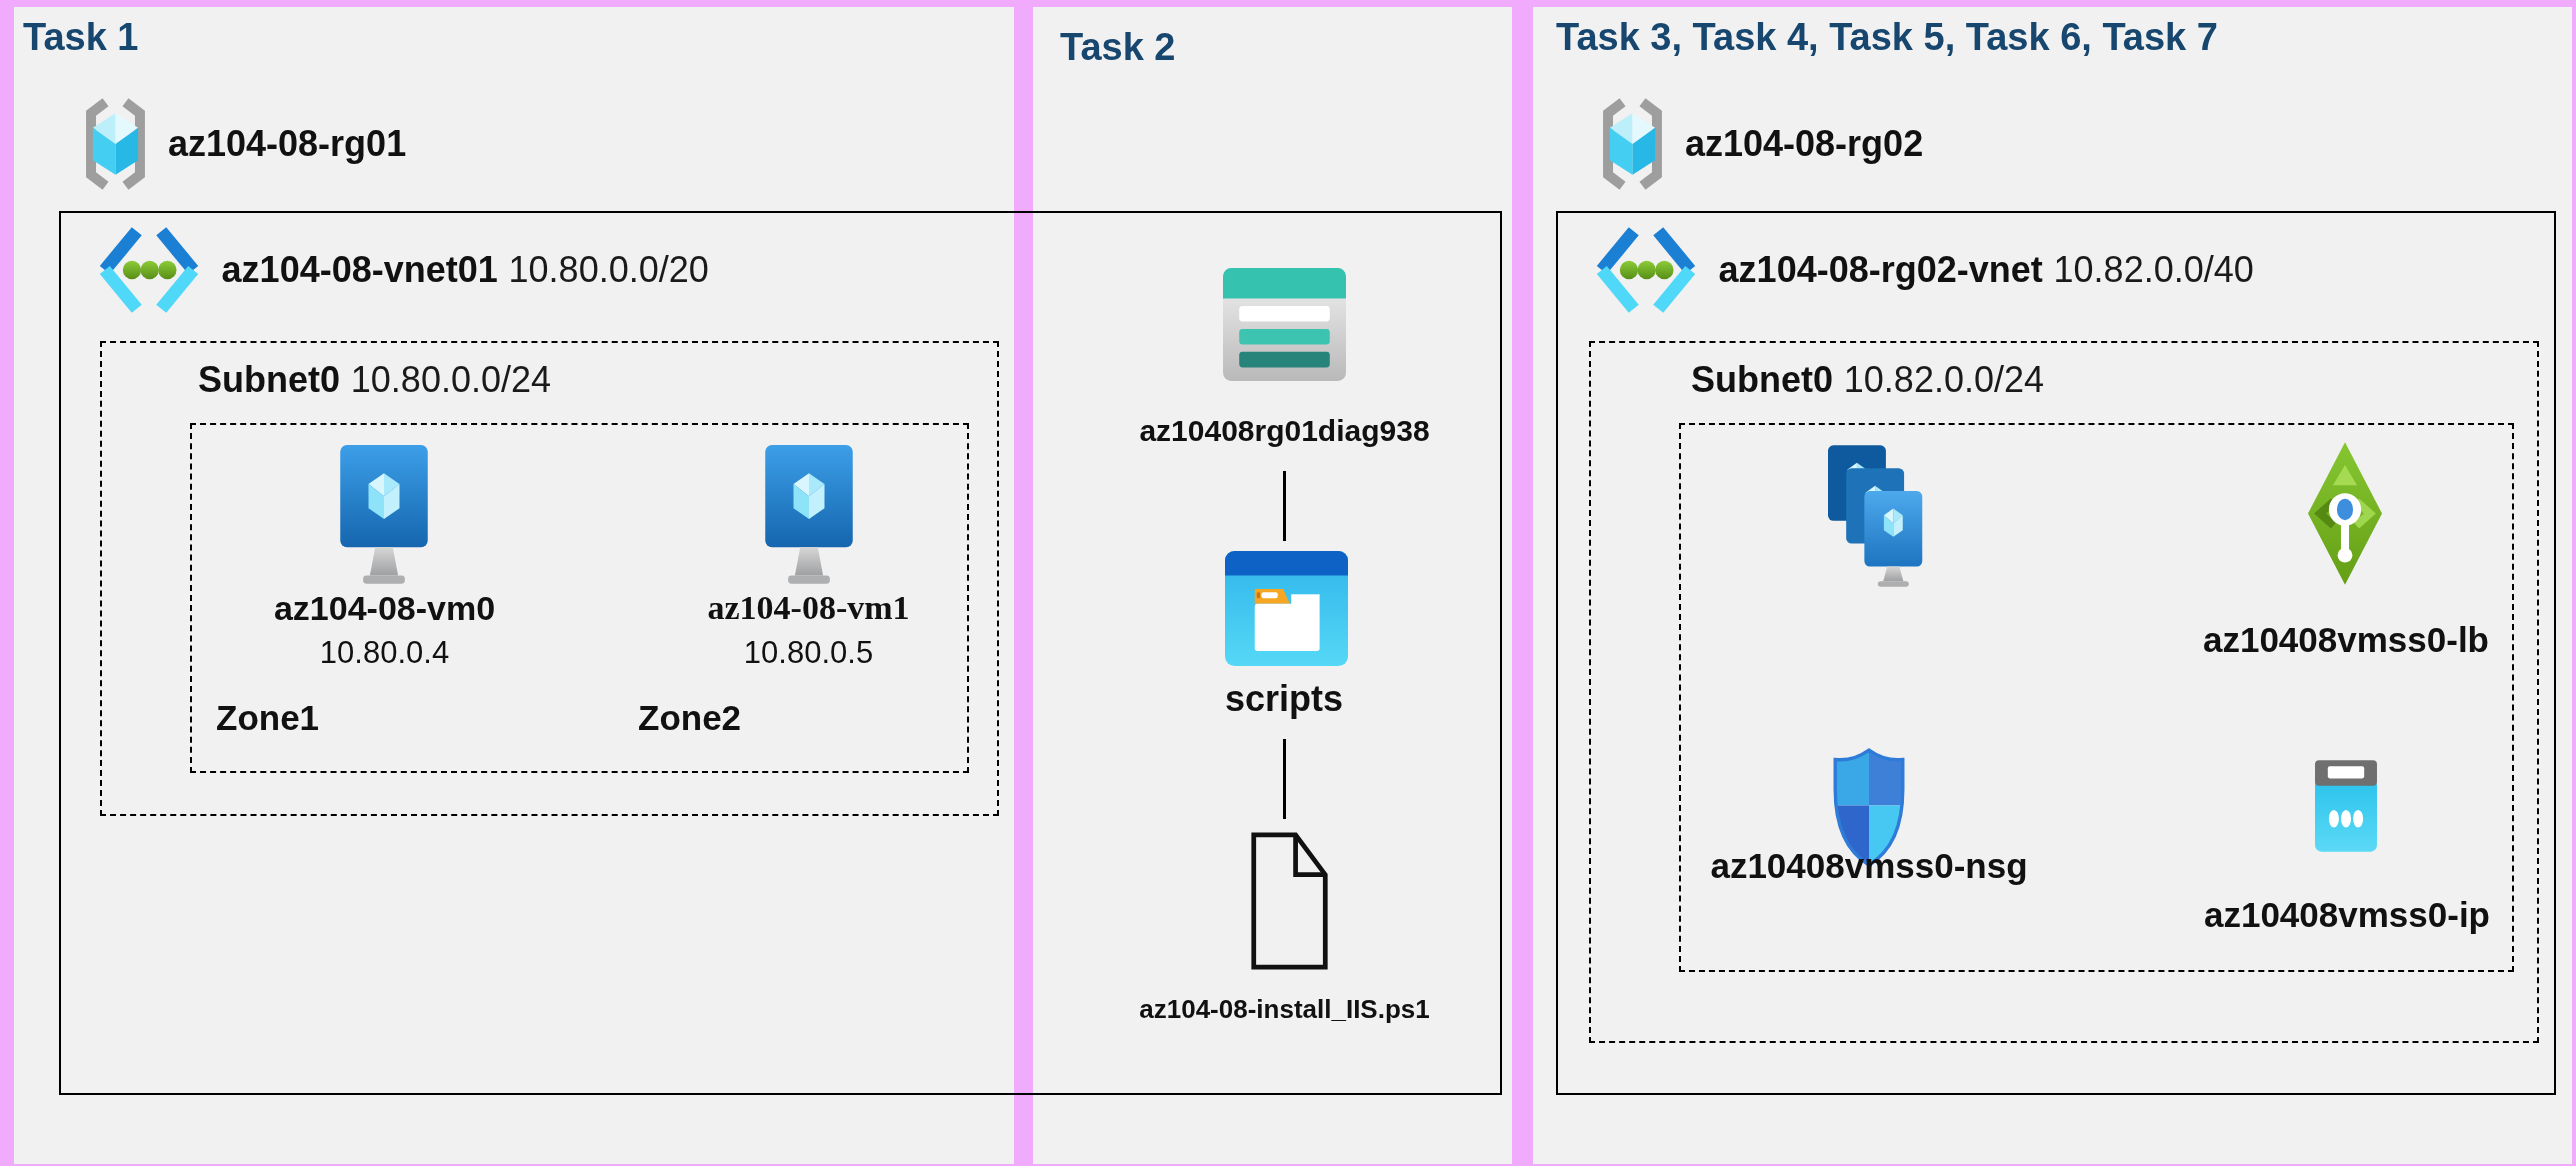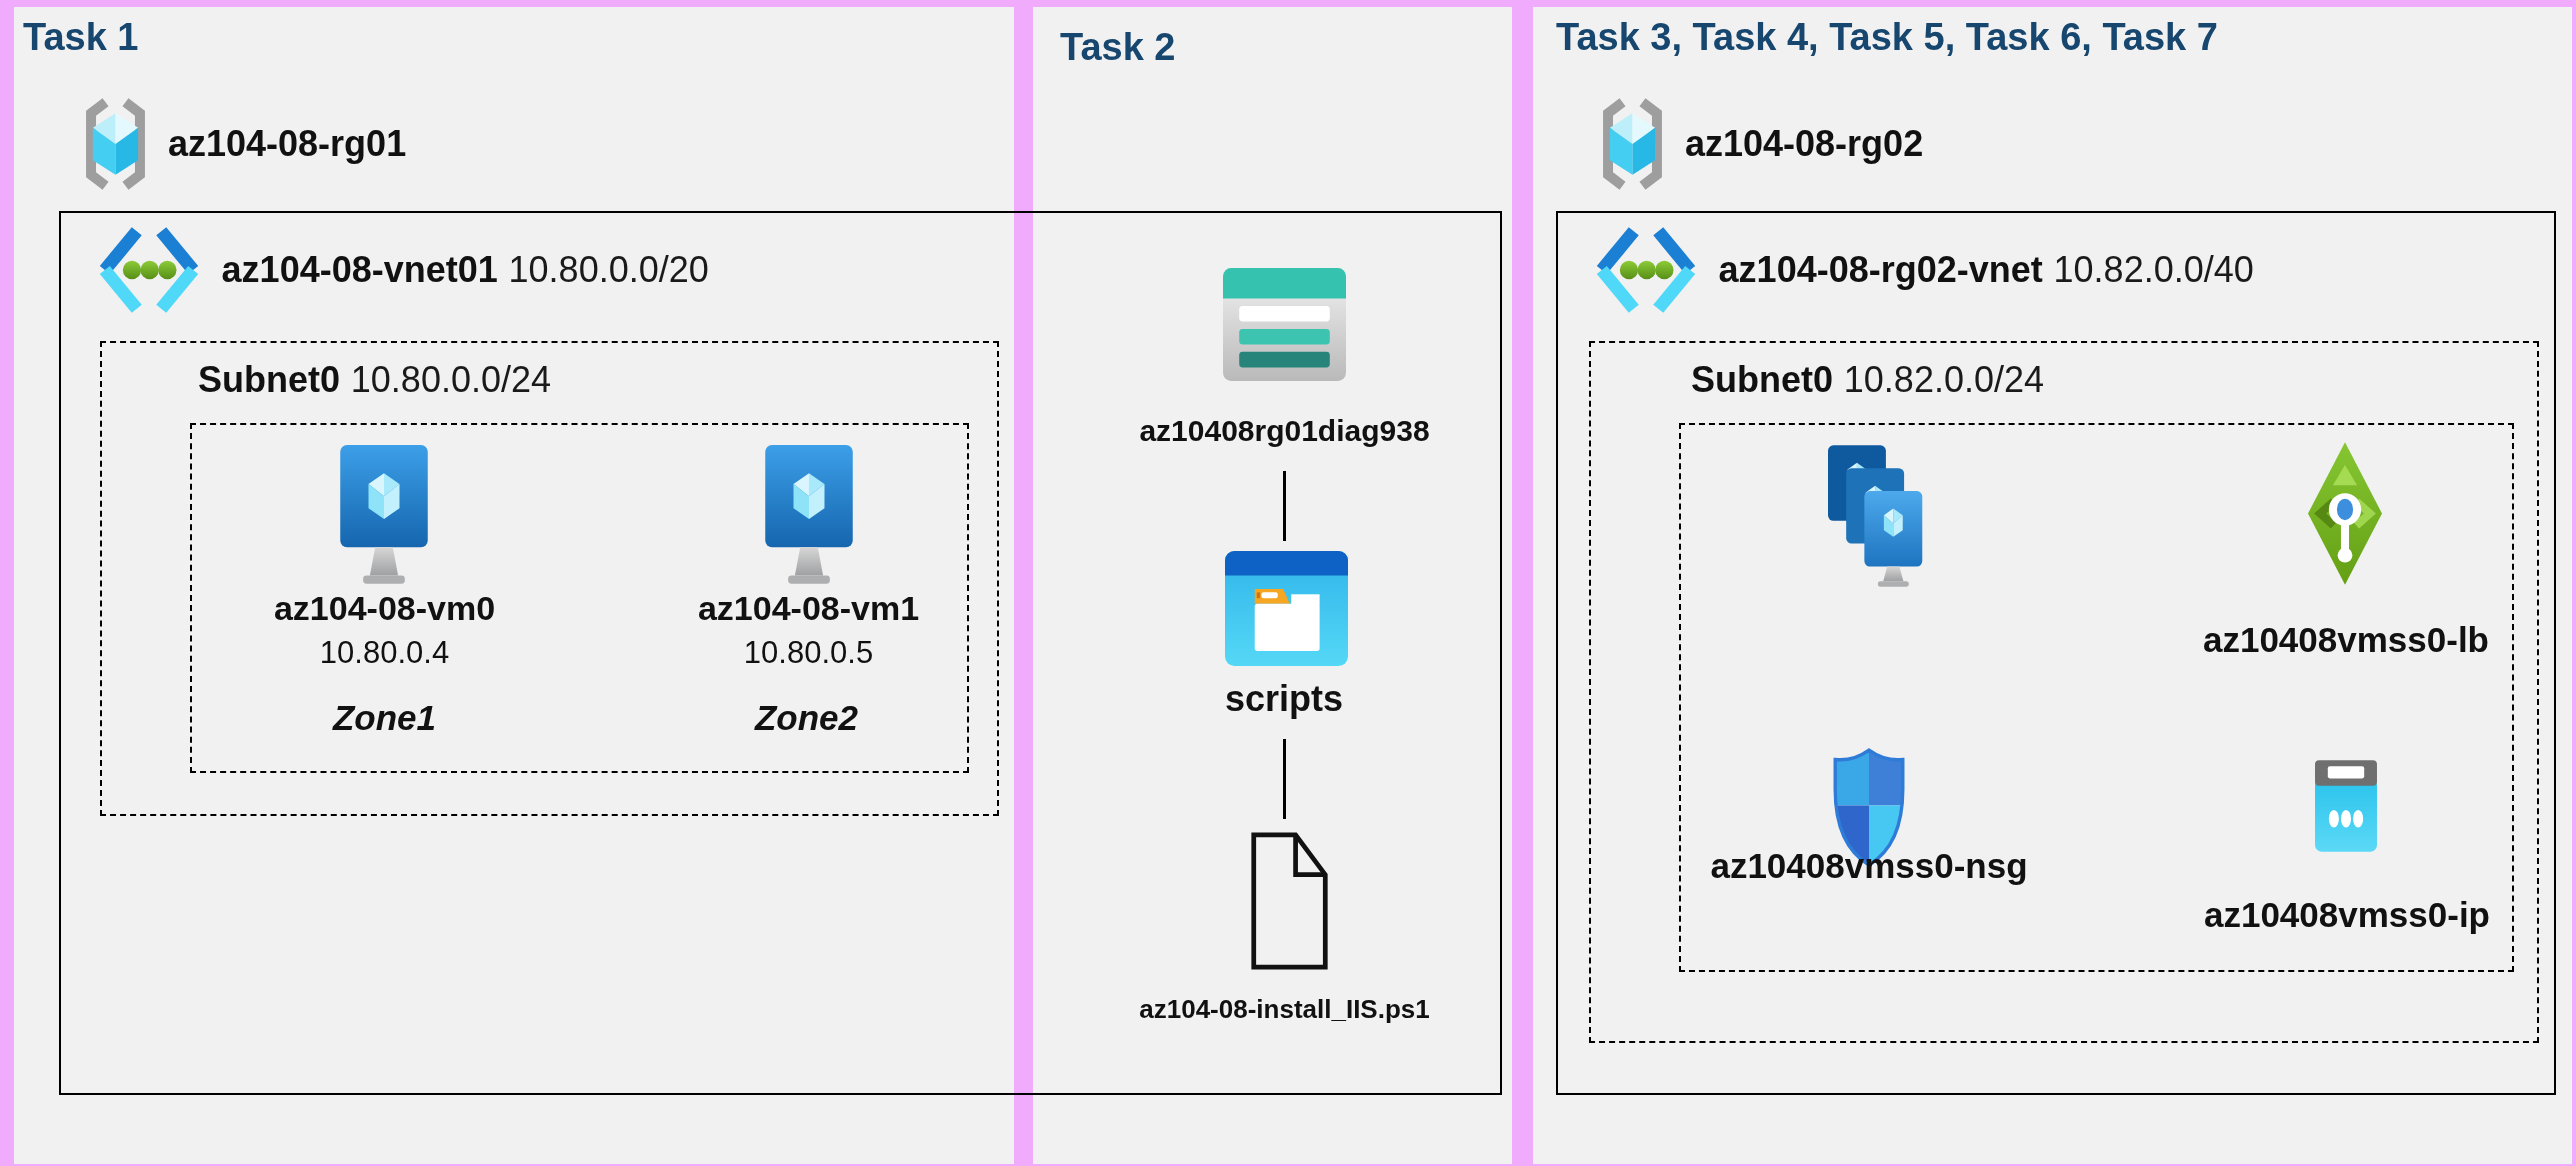--- a/index.html
+++ b/index.html
@@ -120,7 +120,7 @@
     <polygon points="52,152 78,152 86,194 44,194" fill="url(#vm1n)"></polygon>
     <rect x="34" y="194" width="62" height="12" rx="5" fill="#ADAFB1"></rect>
   </svg>
-  <div class="item-label" style="left:640px;width:337px;top:589px;">az104-08-vm1</div>
+  <div class="item-label" style="left:640px;width:337px;top:589px;font-family:Liberation Serif, serif;">az104-08-vm1</div>
   <div class="item-sub" style="left:640px;width:337px;top:635px;">10.80.0.5</div>
   <div class="zone-label" style="left:638px;width:337px;top:698px;">Zone2</div>
 

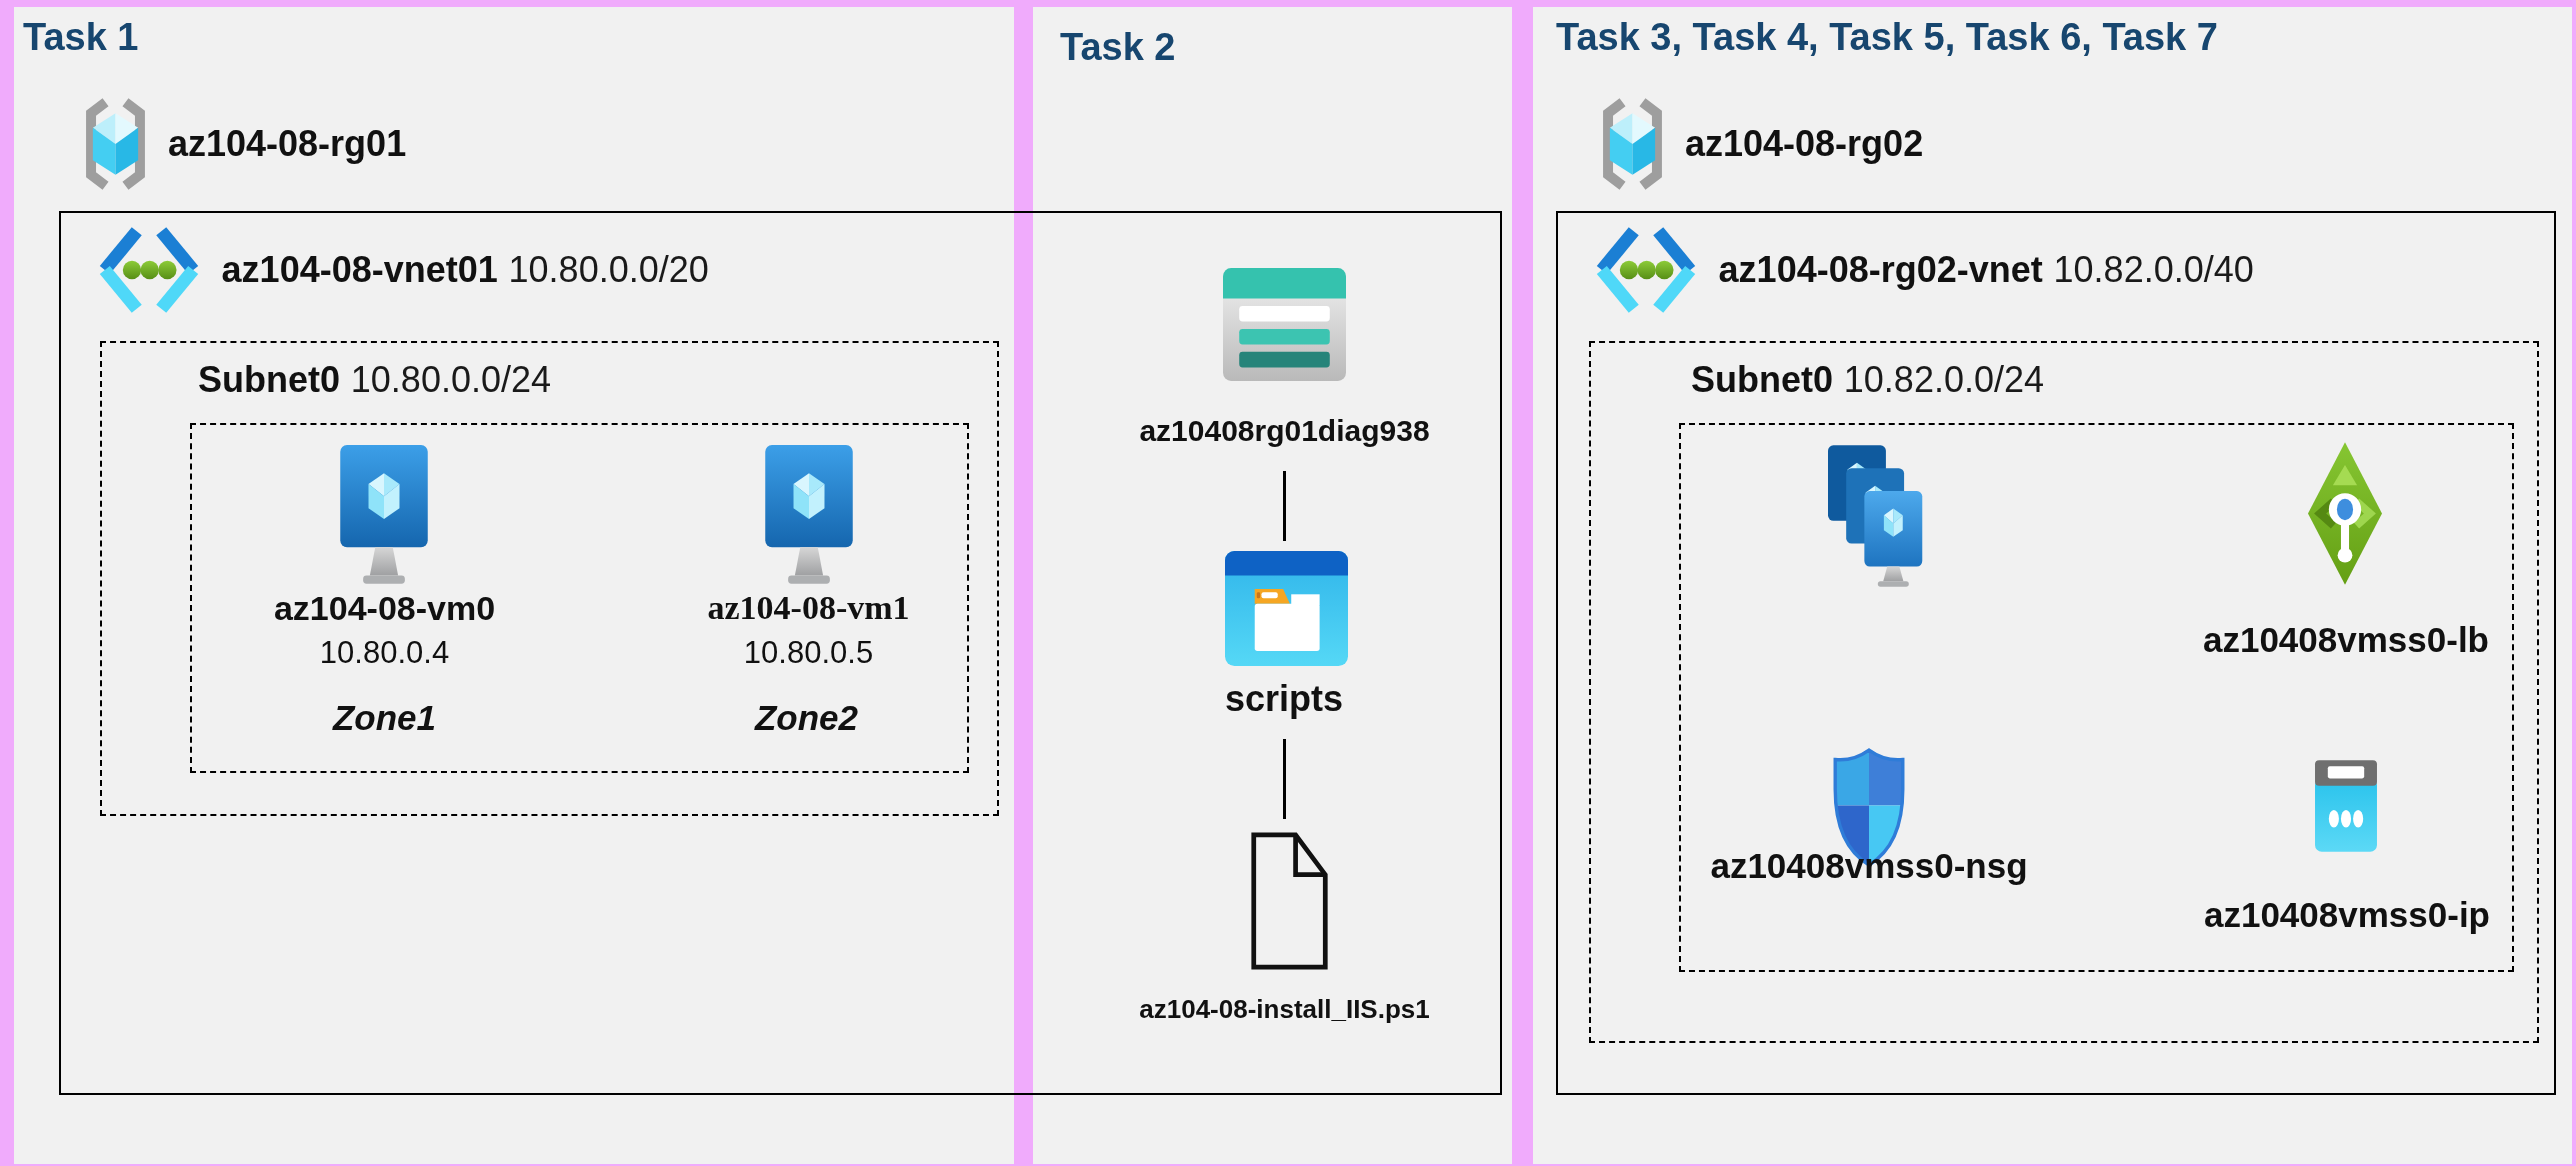--- a/index.html
+++ b/index.html
@@ -19,7 +19,7 @@
   .subnet-label{position:absolute;font-size:36px;white-space:nowrap;}
   .item-label{position:absolute;font-size:34px;font-weight:bold;text-align:center;white-space:nowrap;}
   .item-sub{position:absolute;font-size:31px;font-weight:400;text-align:center;white-space:nowrap;}
-  .zone-label{position:absolute;font-size:35px;font-weight:bold;text-align:center;white-space:nowrap;font-style:italic;}
+  .zone-label{position:absolute;font-size:35px;font-weight:bold;text-align:left;white-space:nowrap;}
   .connector{position:absolute;background:#000;}
   .icon{position:absolute;}
 </style>

